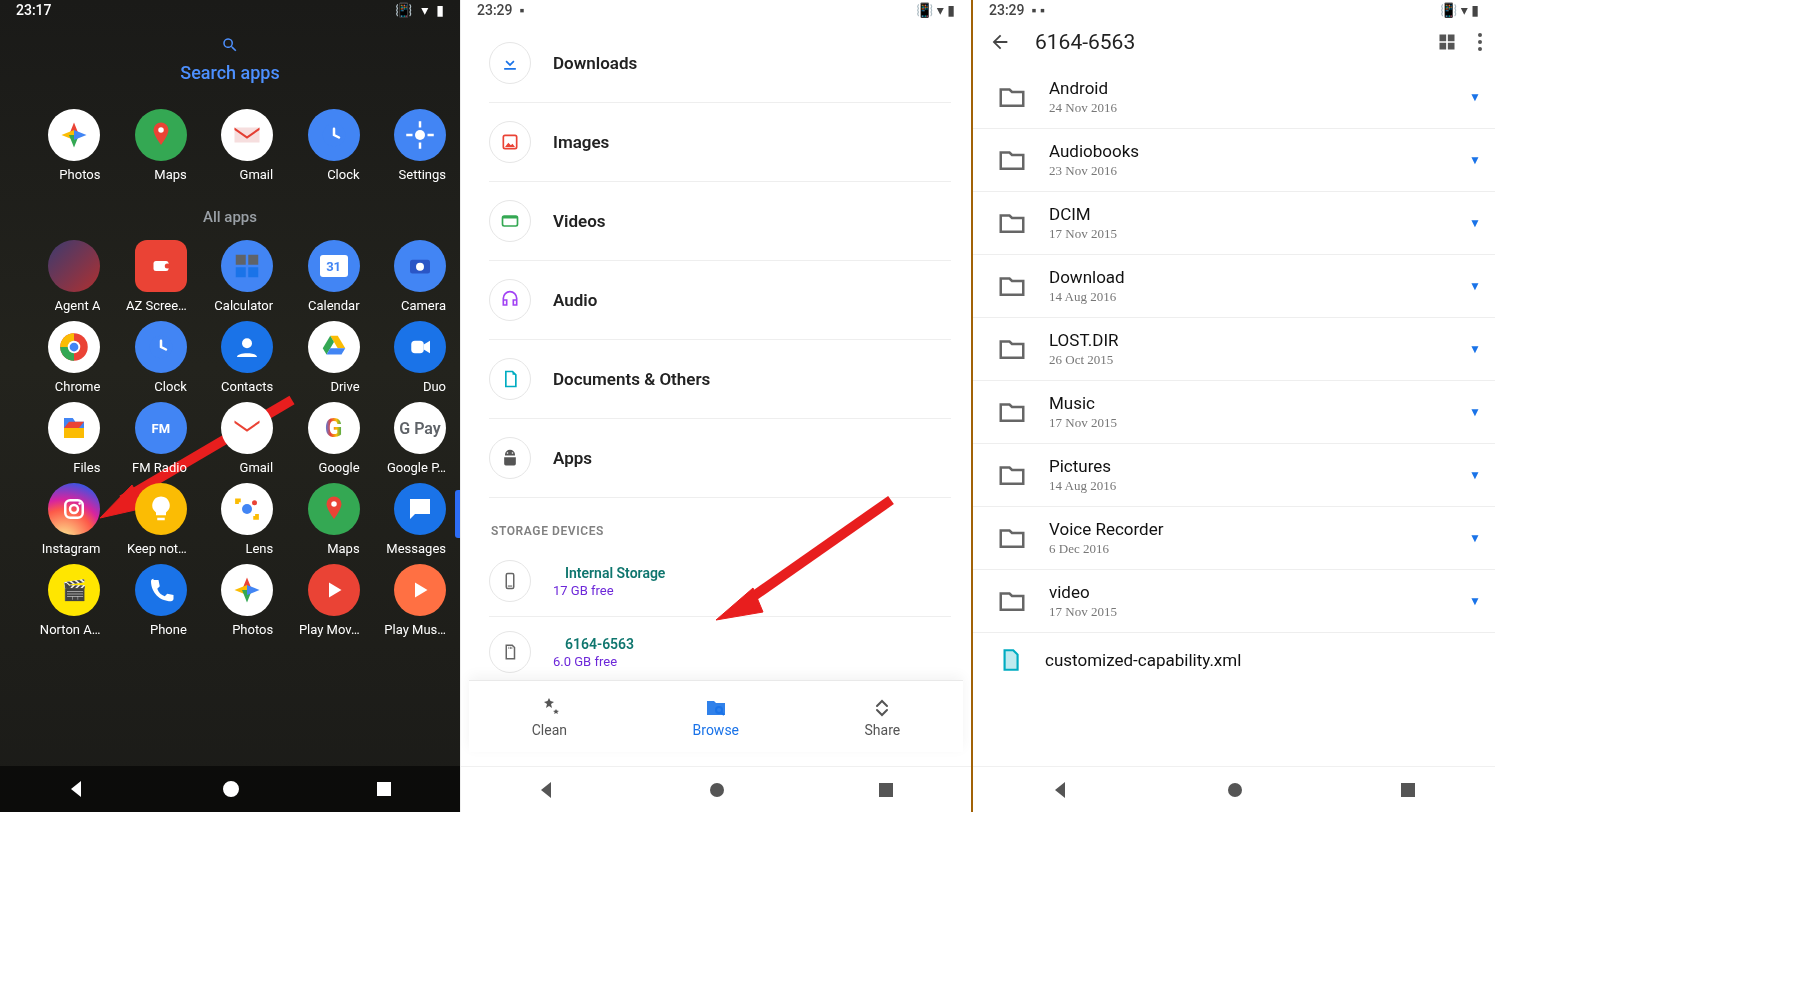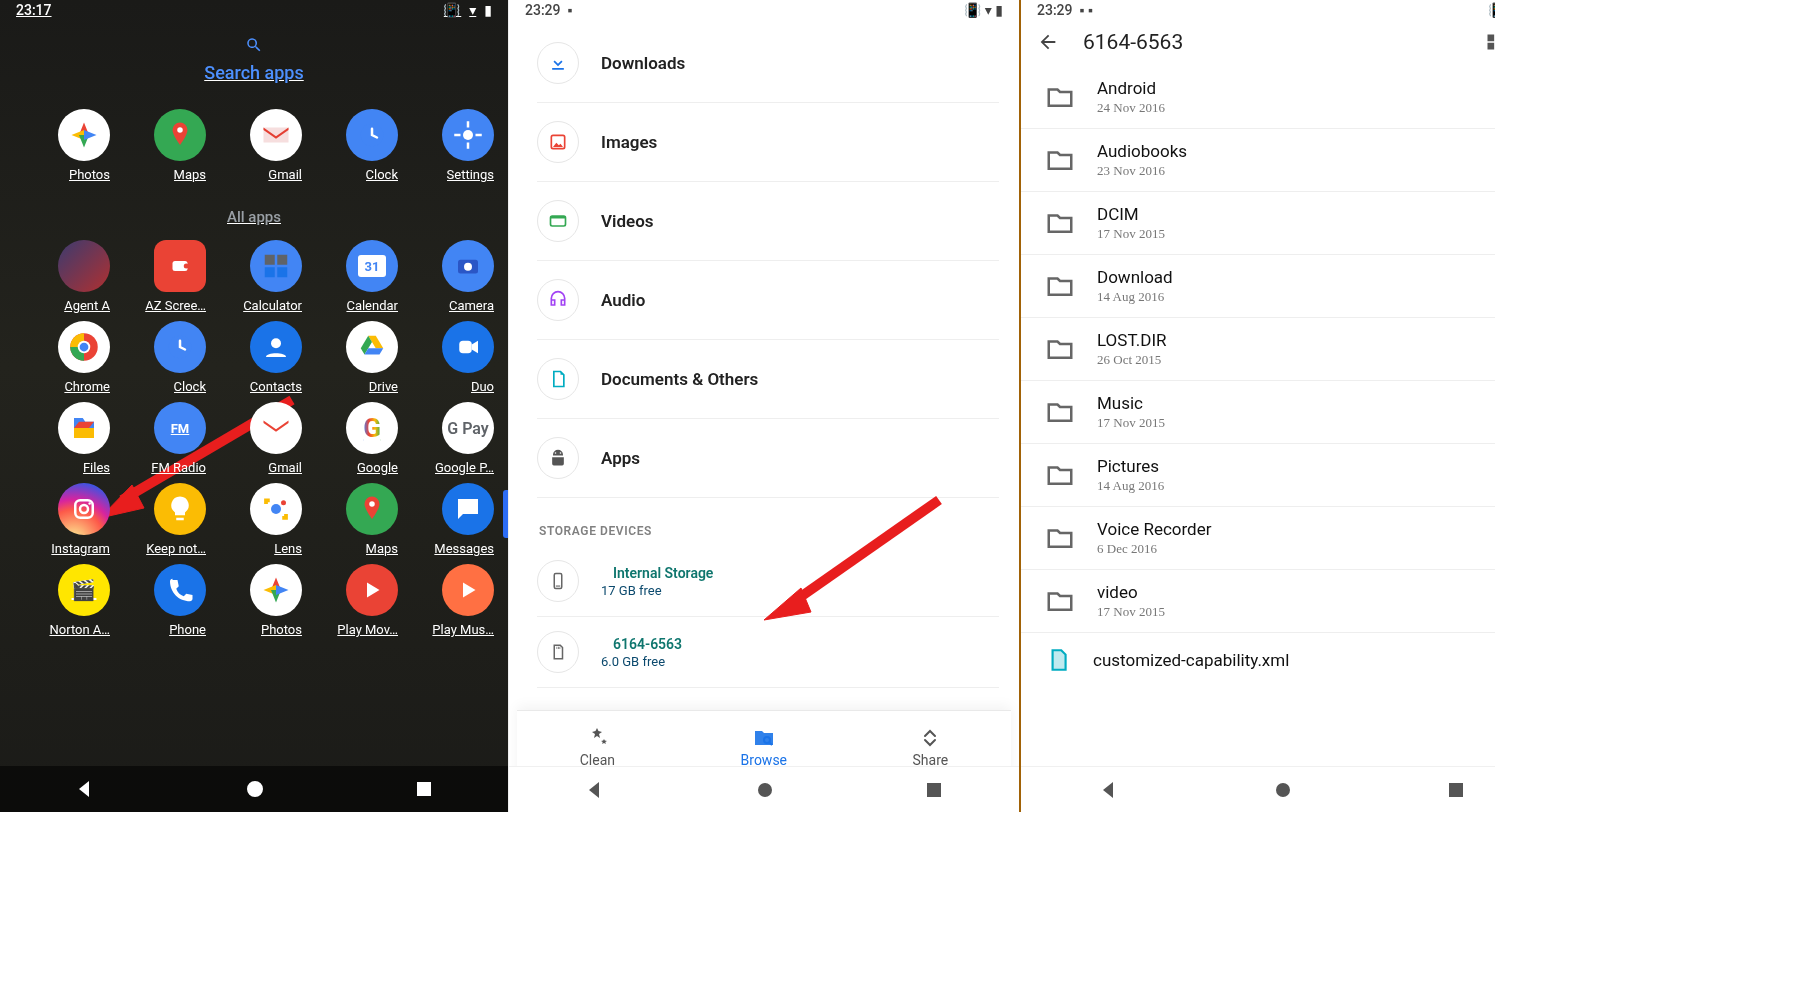--- a/index.html
+++ b/index.html
@@ -17,7 +17,7 @@
     flex: 0 0 auto;
     overflow: hidden;
   }
-  .p1 { width: 508px; background: #000; color:#fff;text-decoration:underline; }
+  .p1 { width: 460px; background: #000; color:#fff; }
   .p2 { width: 511px; background: #fff; border-left:1px solid #eee; }
   .p3 { width: 524px; background: #fff; border-left:2px solid #a16207; }
 

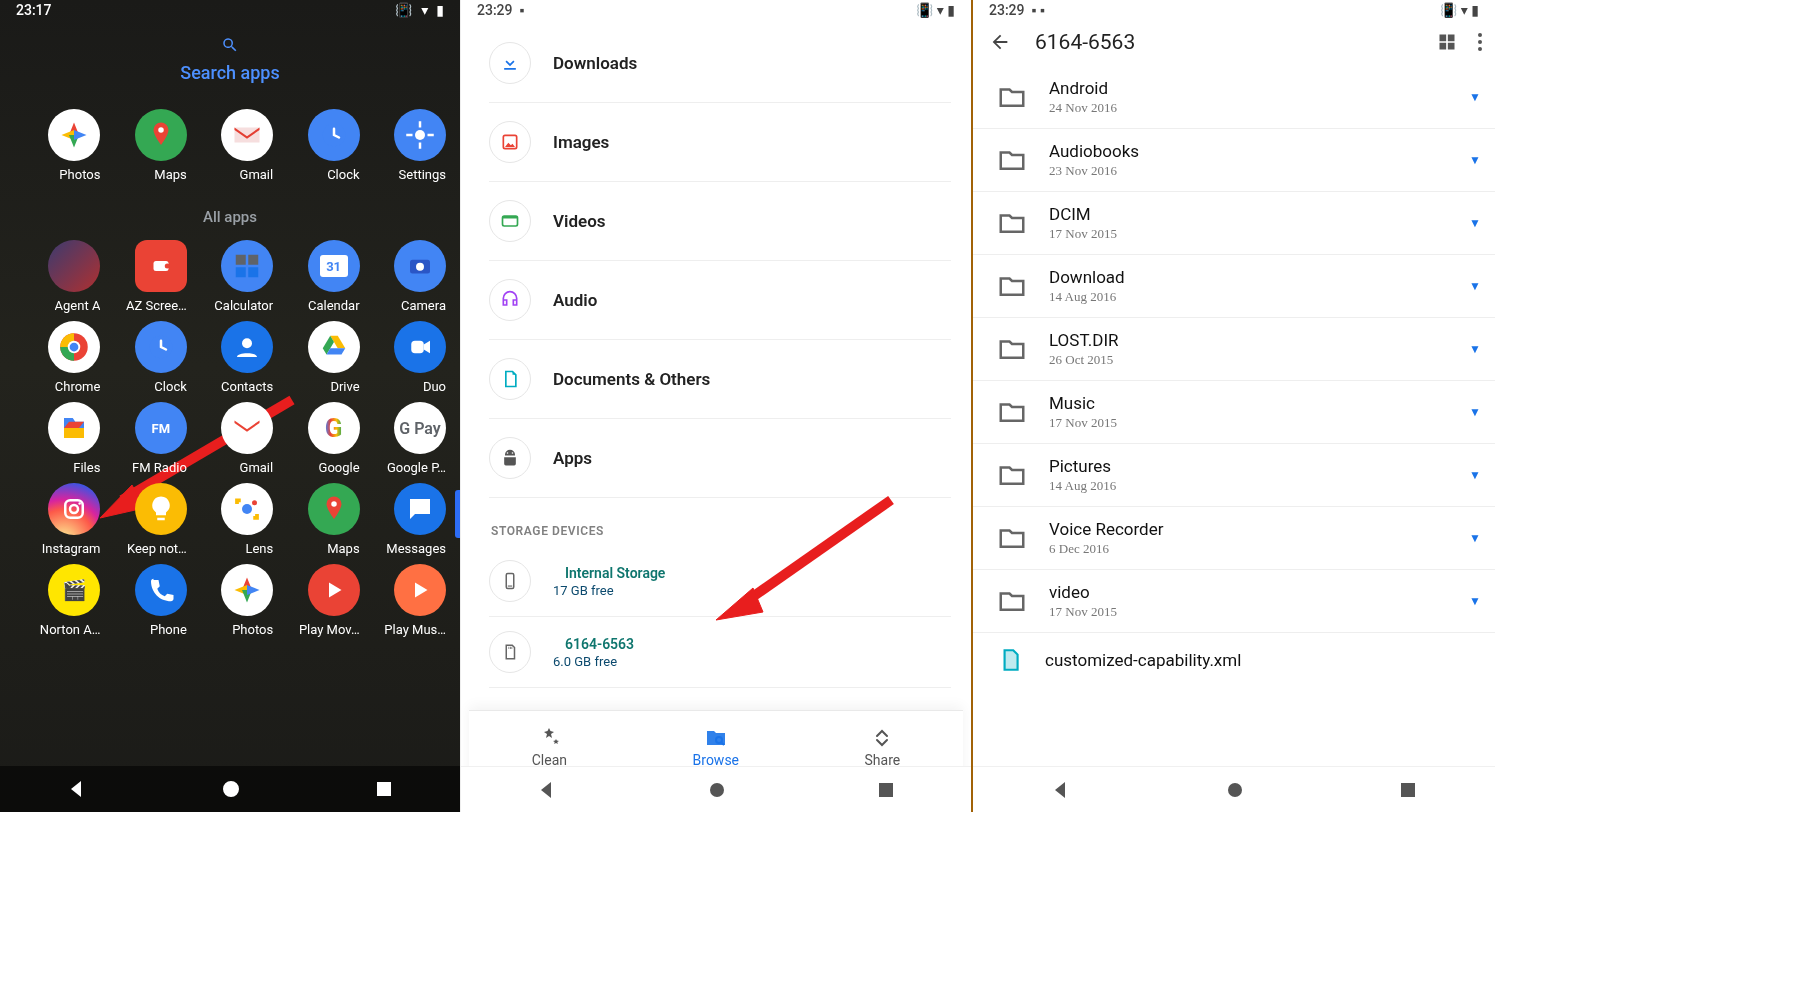--- a/index.html
+++ b/index.html
@@ -63,7 +63,7 @@
   .sec-head { color:#808080; font-size:12px; font-weight:600; letter-spacing:0.6px; padding: 26px 0 8px 30px;}
   .storage .row { display:flex; align-items:center; gap:22px; padding:14px 0; margin-left:28px; margin-right:20px; border-bottom:1px solid #eee;}
   .storage .title { font-size:14px; font-weight:600; color:#0f766e;margin-left:12px;}
-  .storage .sub { font-size:13px; color:#0c4a6e; margin-top:2px; }
+  .storage .sub { font-size:13px; color:#6d28d9; margin-top:2px; }
   .bottombar { position:absolute; bottom:30px; left:8px; right:8px; height:72px; border-top:1px solid #e9e9e9; background:#fff;
     display:flex; justify-content:space-around; align-items:center; box-shadow:0 -4px 12px rgba(0,0,0,0.05);}
   .bb-item { display:flex; flex-direction:column; align-items:center; gap:2px; font-size:14px; color:#555;}

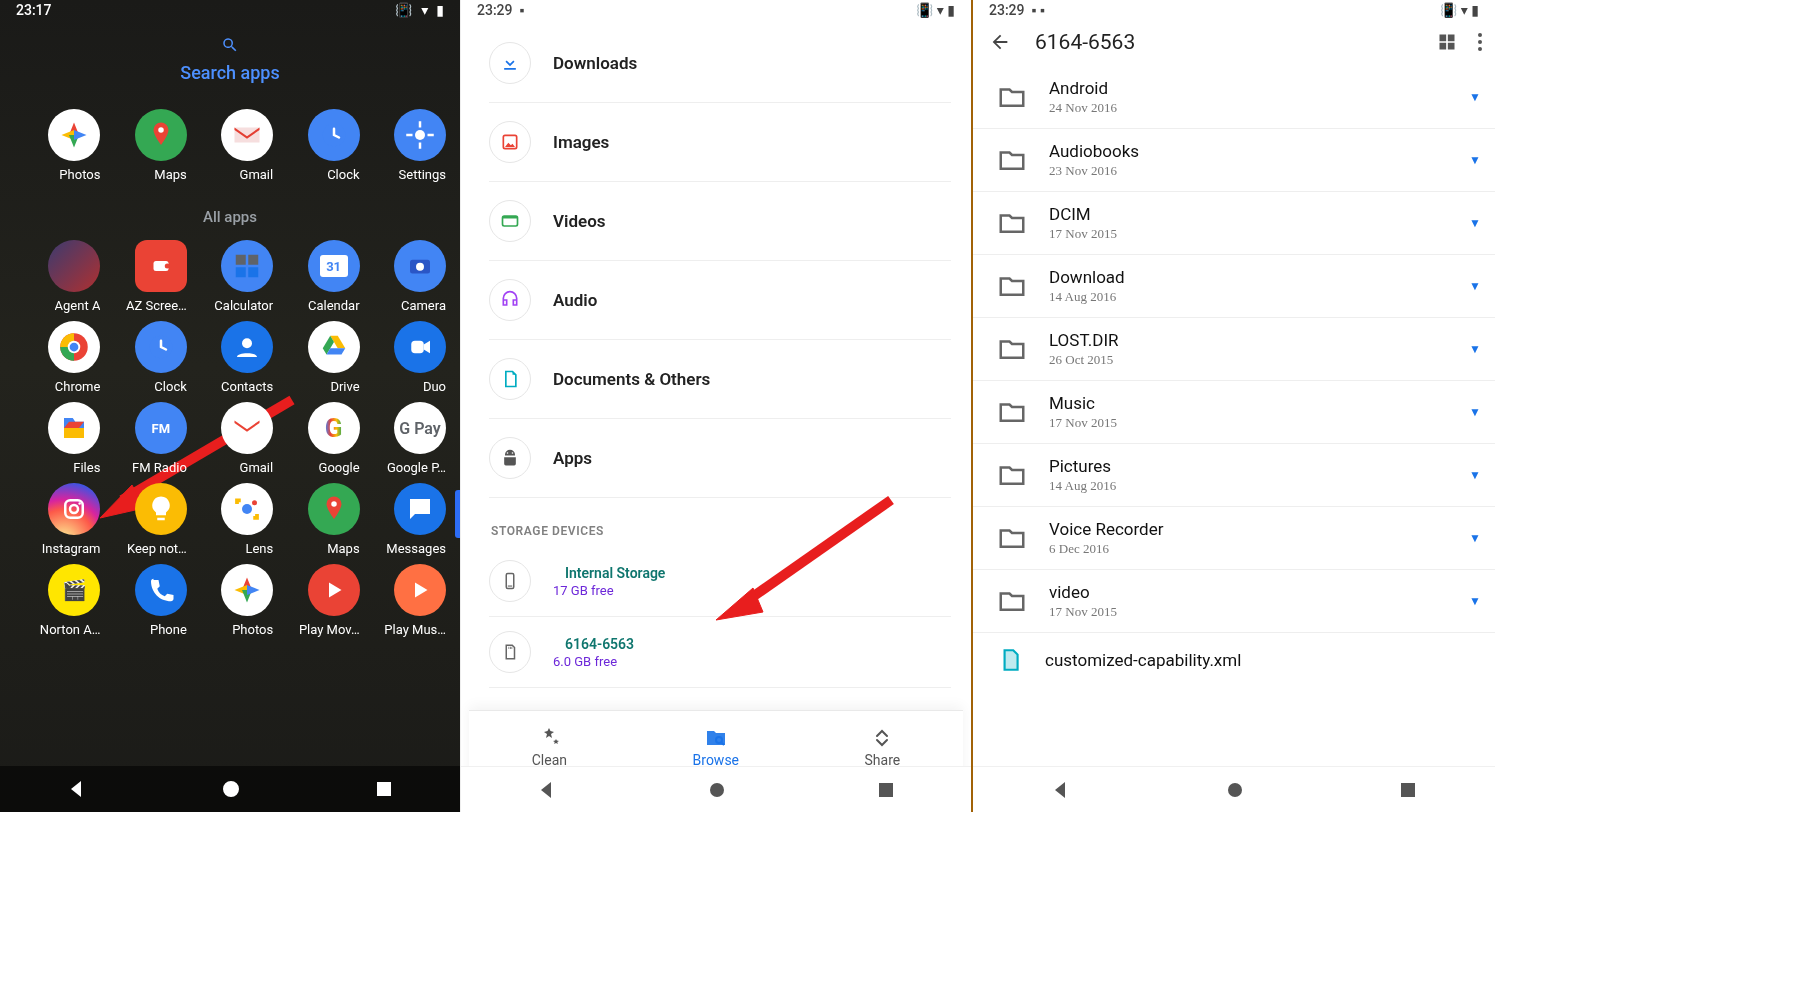--- a/index.html
+++ b/index.html
@@ -64,7 +64,7 @@
   .storage .row { display:flex; align-items:center; gap:22px; padding:14px 0; margin-left:28px; margin-right:20px; border-bottom:1px solid #eee;}
   .storage .title { font-size:14px; font-weight:600; color:#0f766e;margin-left:12px;}
   .storage .sub { font-size:13px; color:#6d28d9; margin-top:2px; }
-  .bottombar { position:absolute; bottom:30px; left:8px; right:8px; height:72px; border-top:1px solid #e9e9e9; background:#fff;
+  .bottombar { position:absolute; bottom:60px; left:8px; right:8px; height:72px; border-top:1px solid #e9e9e9; background:#fff;
     display:flex; justify-content:space-around; align-items:center; box-shadow:0 -4px 12px rgba(0,0,0,0.05);}
   .bb-item { display:flex; flex-direction:column; align-items:center; gap:2px; font-size:14px; color:#555;}
   .bb-item.active { color:#1a73e8;}

